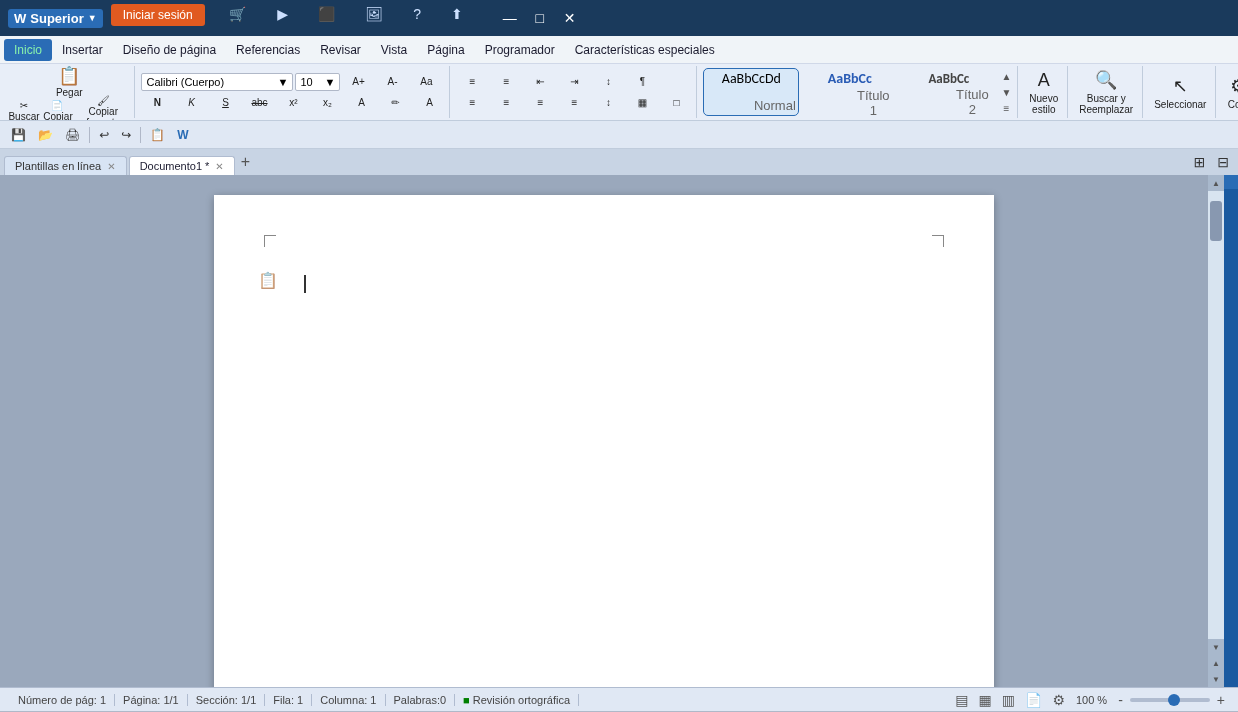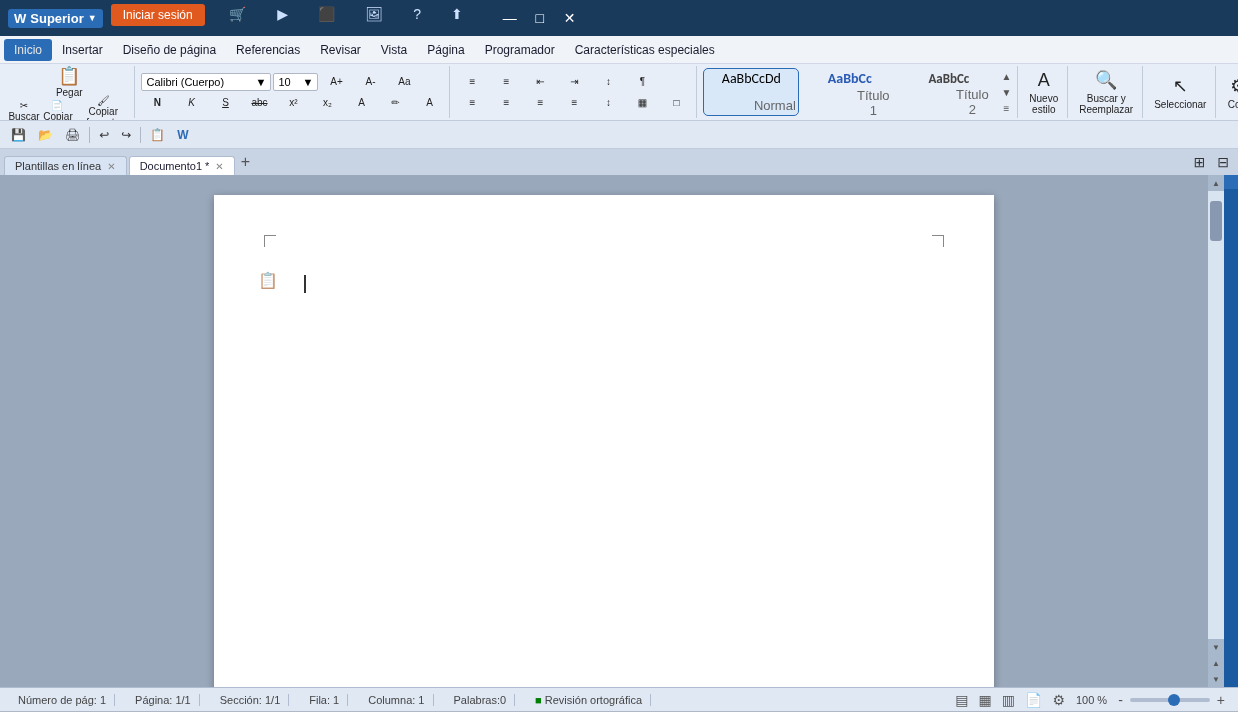--- a/index.html
+++ b/index.html
@@ -84,7 +84,7 @@
       font-size: 12px;
       color: #1a1a2e;
     }
-    .menu-item.active { background: #2a6cb5; color: #e5e5e5; }
+    .menu-item.active { background: #2a6cb5; color: #86efac; }
 
     
     #ribbon {

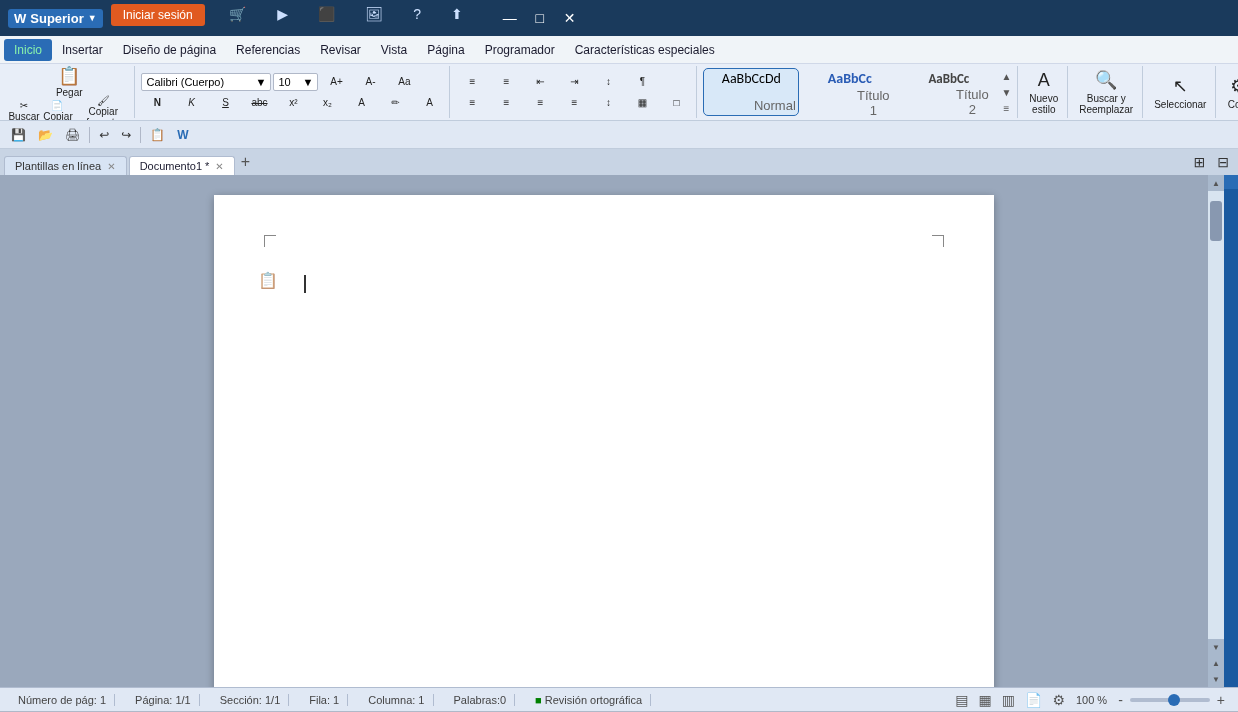--- a/index.html
+++ b/index.html
@@ -143,7 +143,7 @@
       gap: 4px;
       border-radius: 2px;
     }
-    .font-name-box { width: 130px; }
+    .font-name-box { width: 152px; }
     .font-size-box { width: 45px; }
 
     

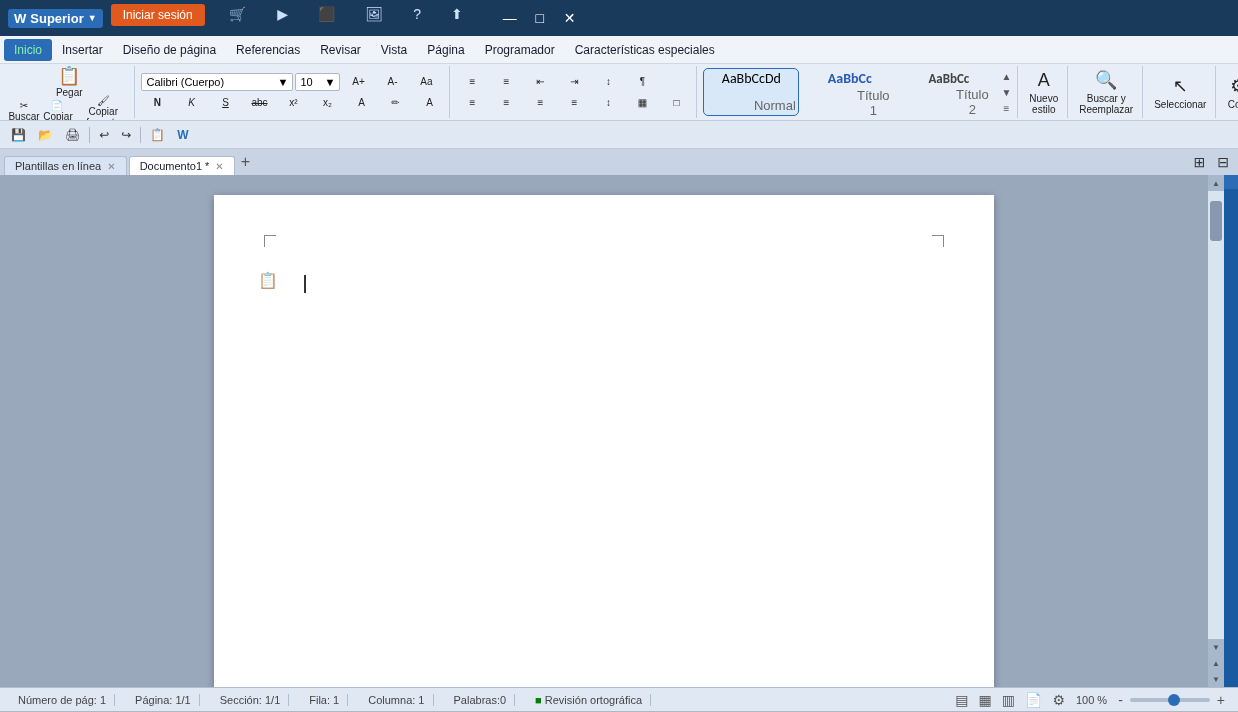--- a/index.html
+++ b/index.html
@@ -331,7 +331,7 @@
       padding: 0 10px;
       font-size: 11px;
       color: #444;
-      gap: 12px;
+      gap: 0;
       border-top: 1px solid #b0bcd0;
     }
     .status-item { padding: 0 8px; border-right: 1px solid #b0bcd0; }

